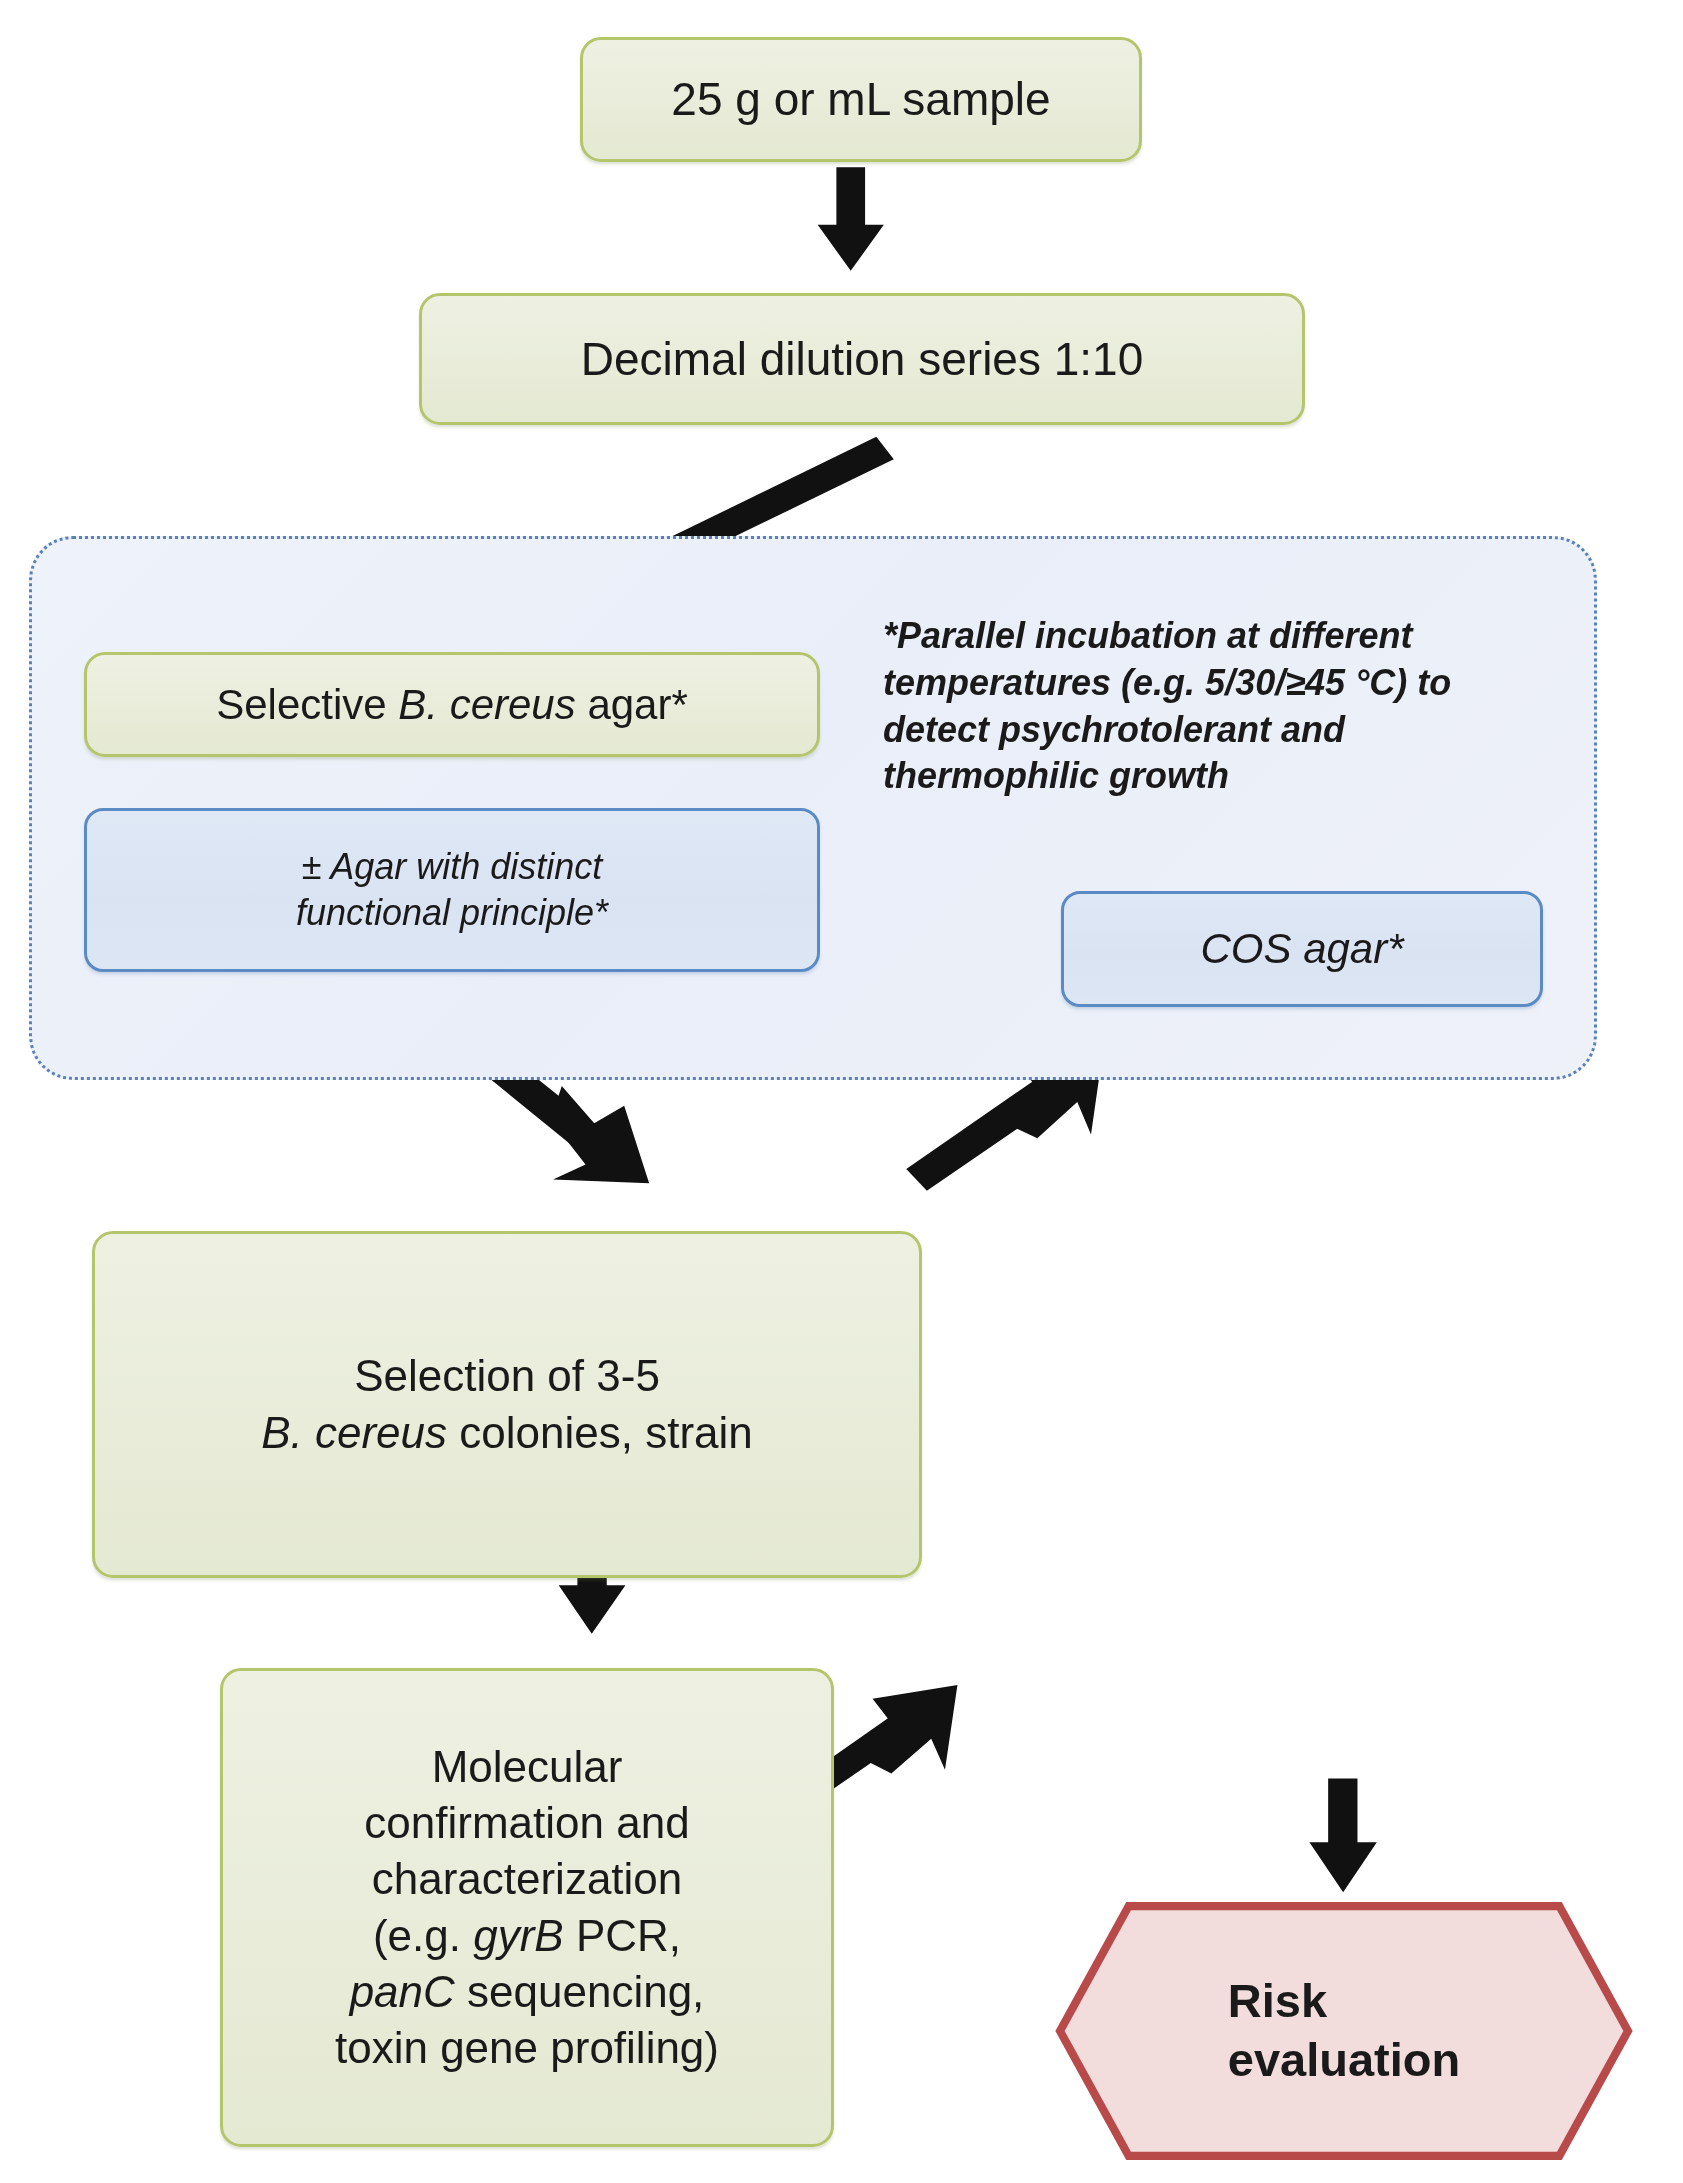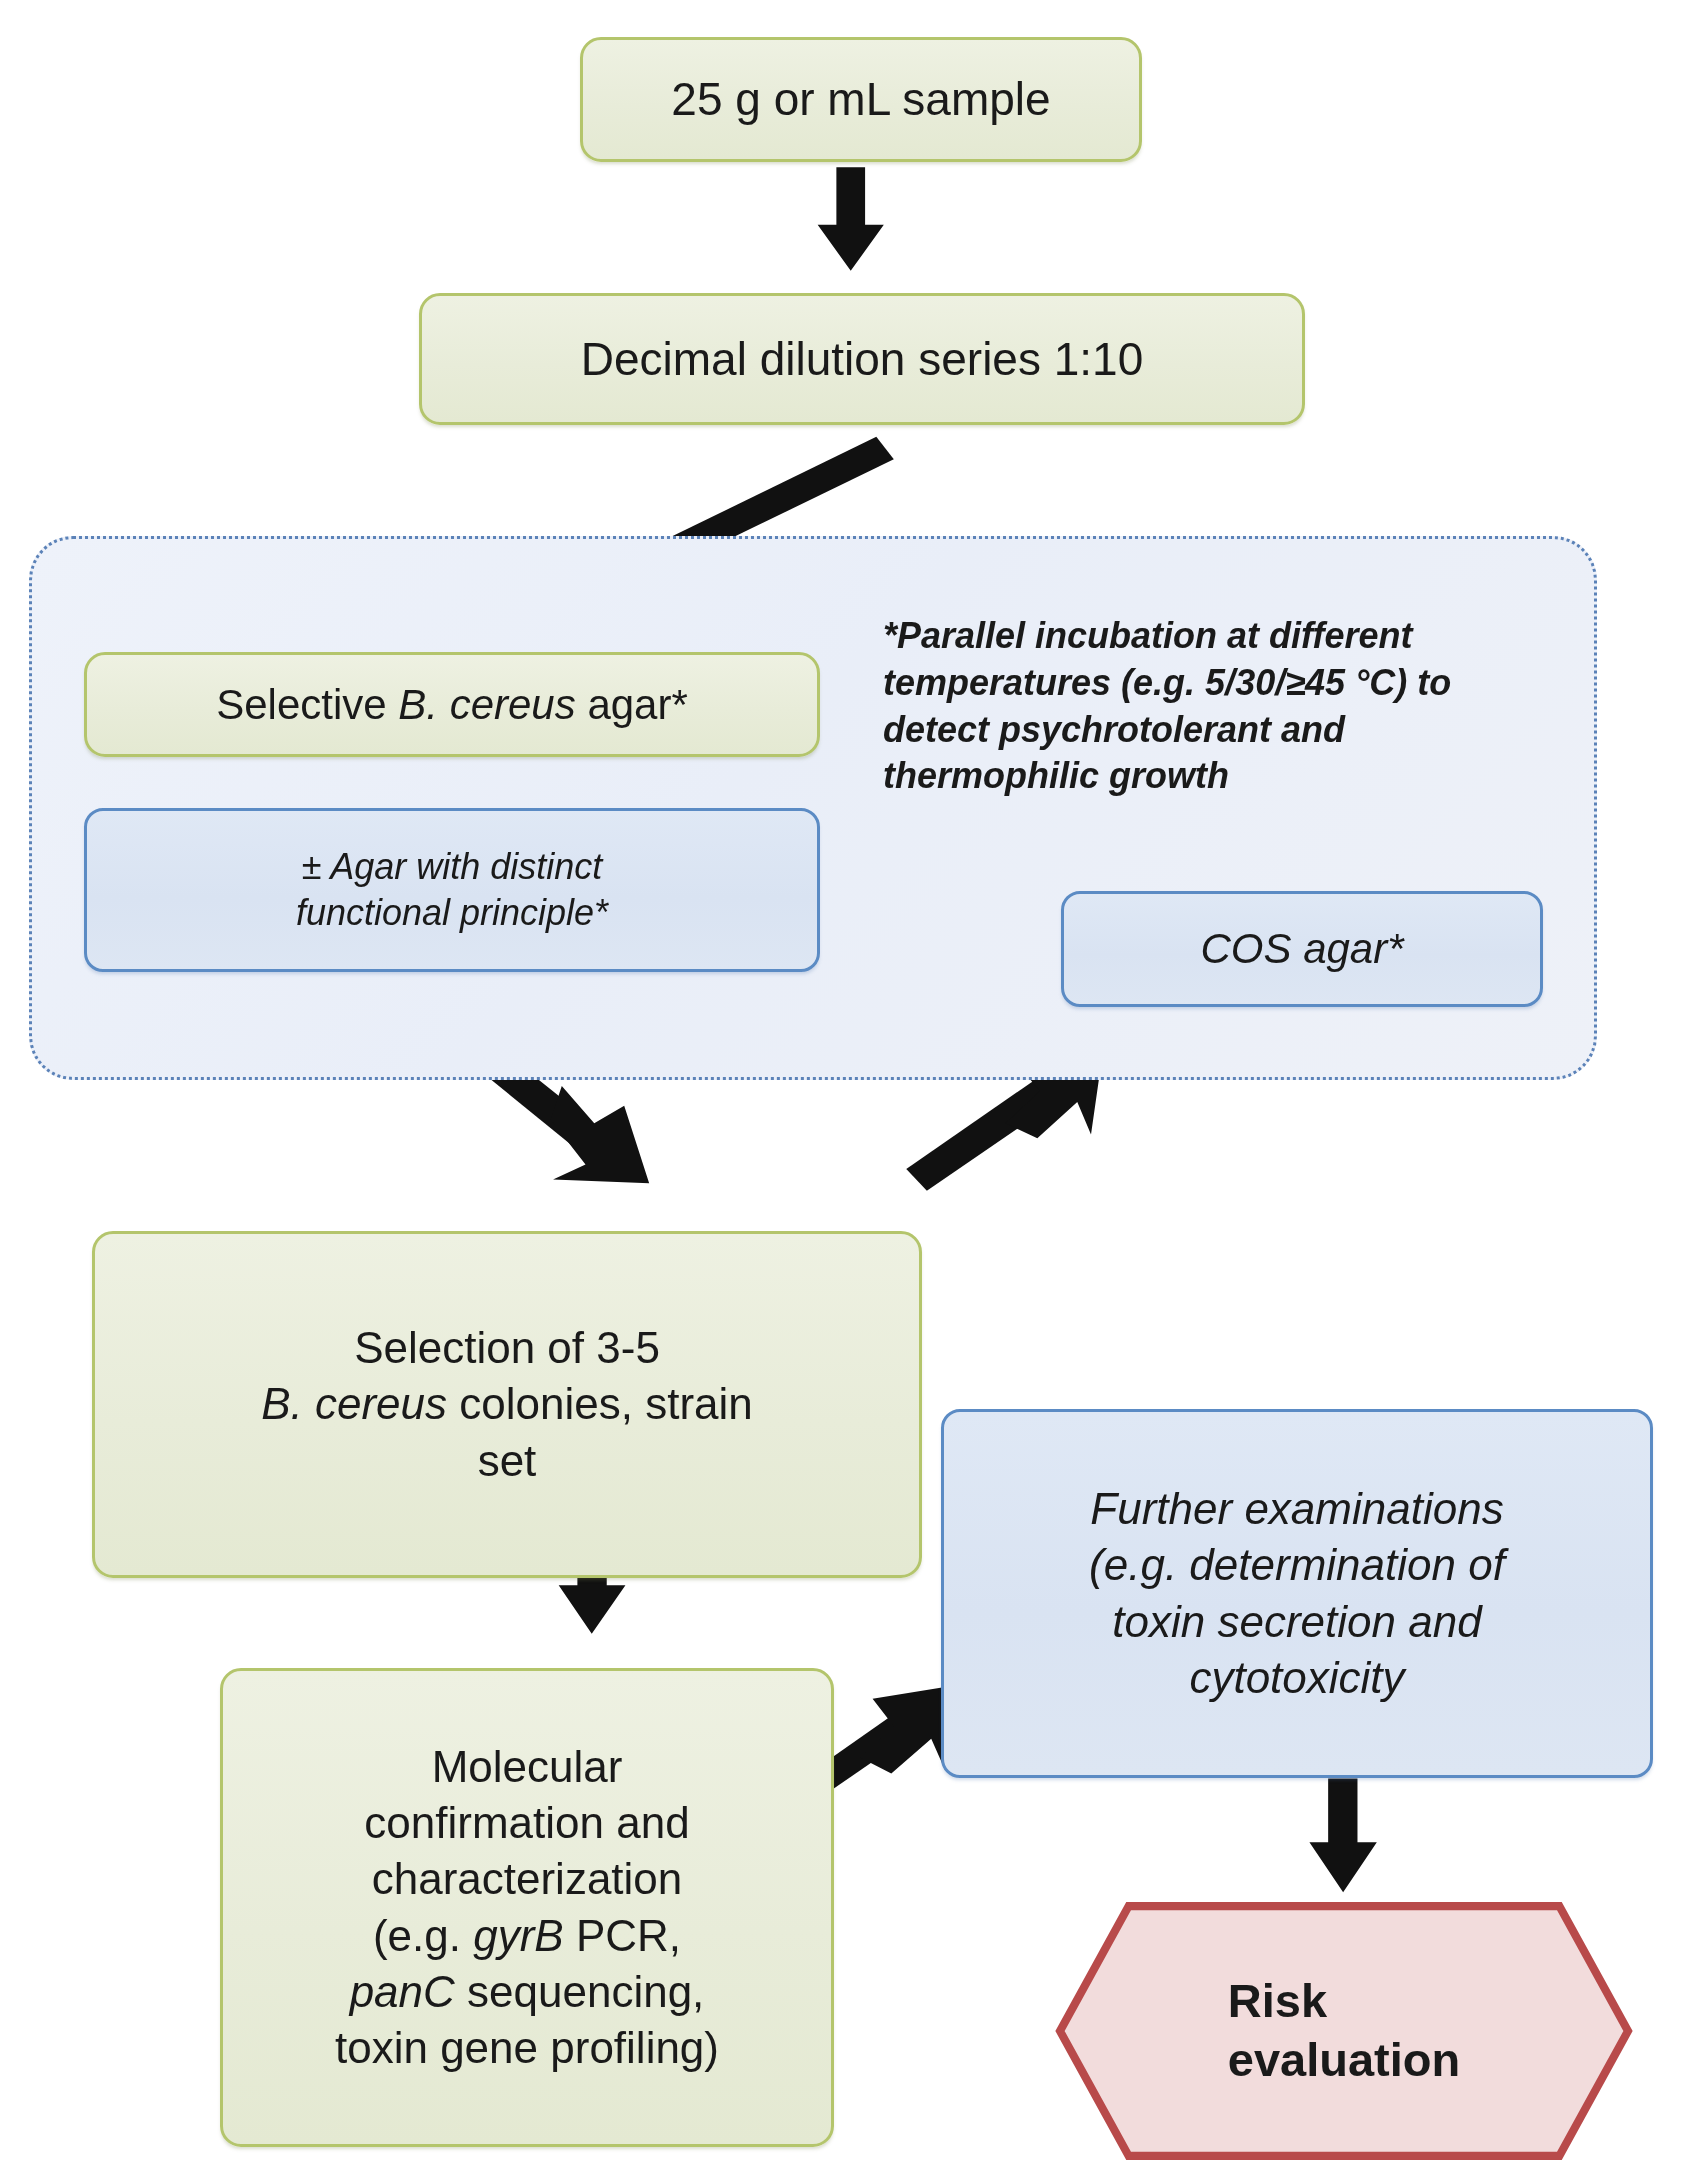--- a/index.html
+++ b/index.html
@@ -168,7 +168,6 @@
     <span class="txt">
       <span style="display:block">Selection of 3-5</span>
       <span style="display:block"><span class="it">B. cereus</span><span> colonies, strain</span></span>
-      <span style="display:block">set</span>
     </span>
   </div>
 

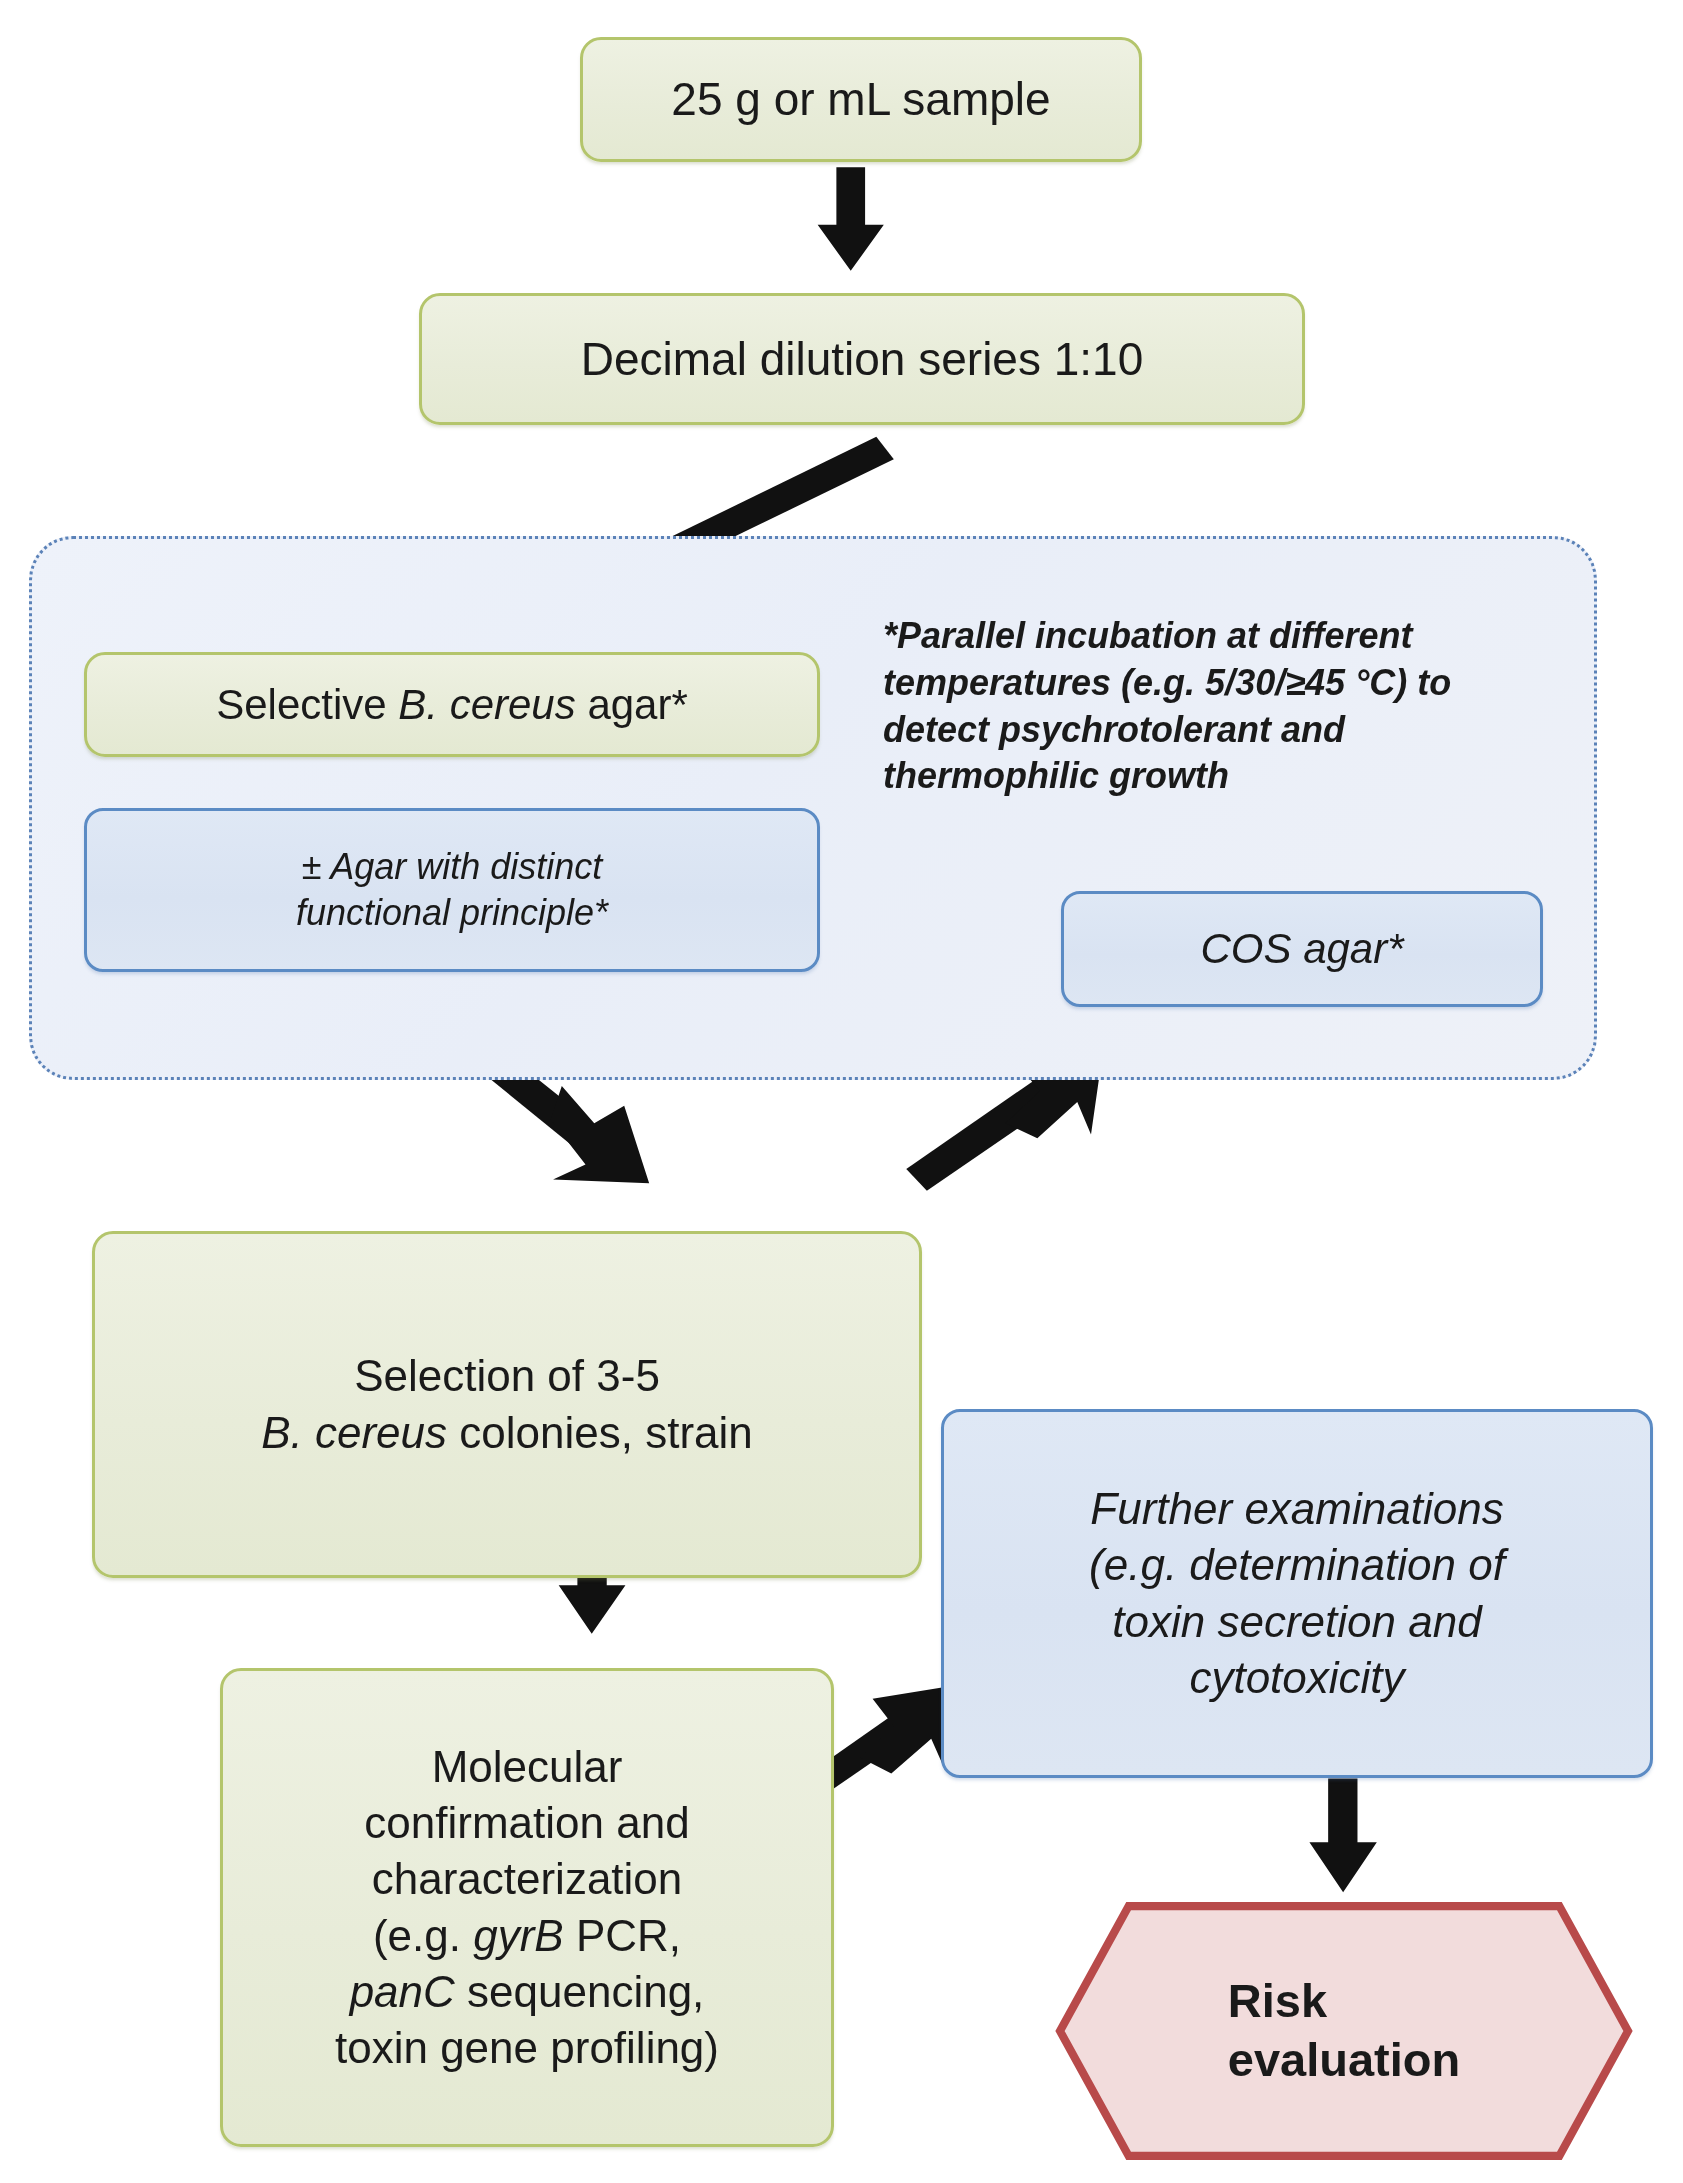--- a/index.html
+++ b/index.html
@@ -171,14 +171,6 @@
     </span>
   </div>
 
-  <div class="node blue" style="left:941px; top:1409px; width:712px; height:369px; font-size:44px;">
-    <span class="txt it">
-      <span style="display:block">Further examinations</span>
-      <span style="display:block">(e.g. determination of</span>
-      <span style="display:block">toxin secretion and</span>
-      <span style="display:block">cytotoxicity</span>
-    </span>
-  </div>
 
   <div class="node green" style="left:220px; top:1668px; width:614px; height:479px; font-size:44px;">
     <span class="txt">

